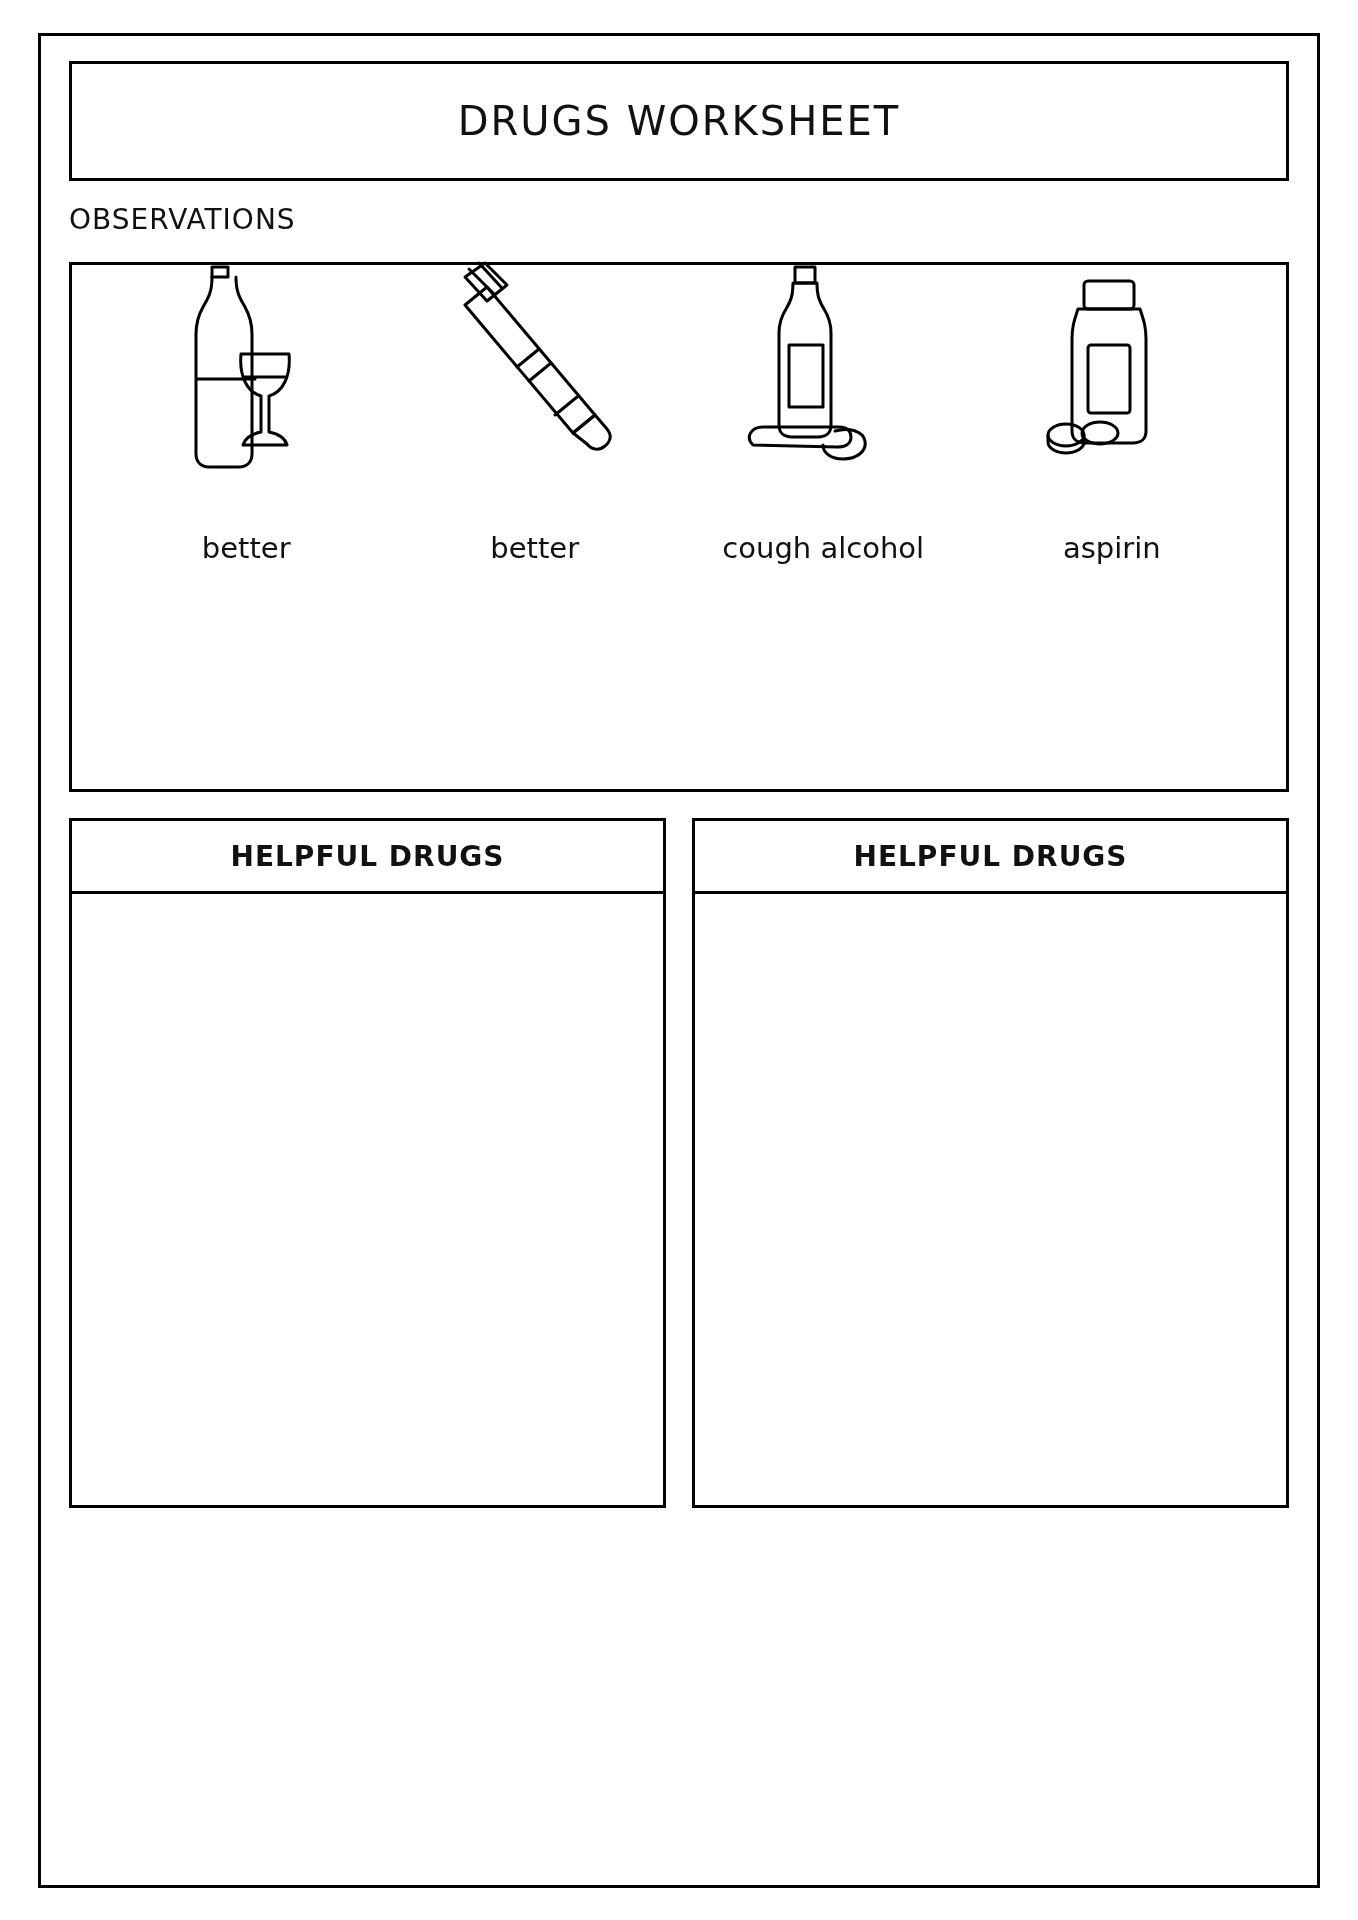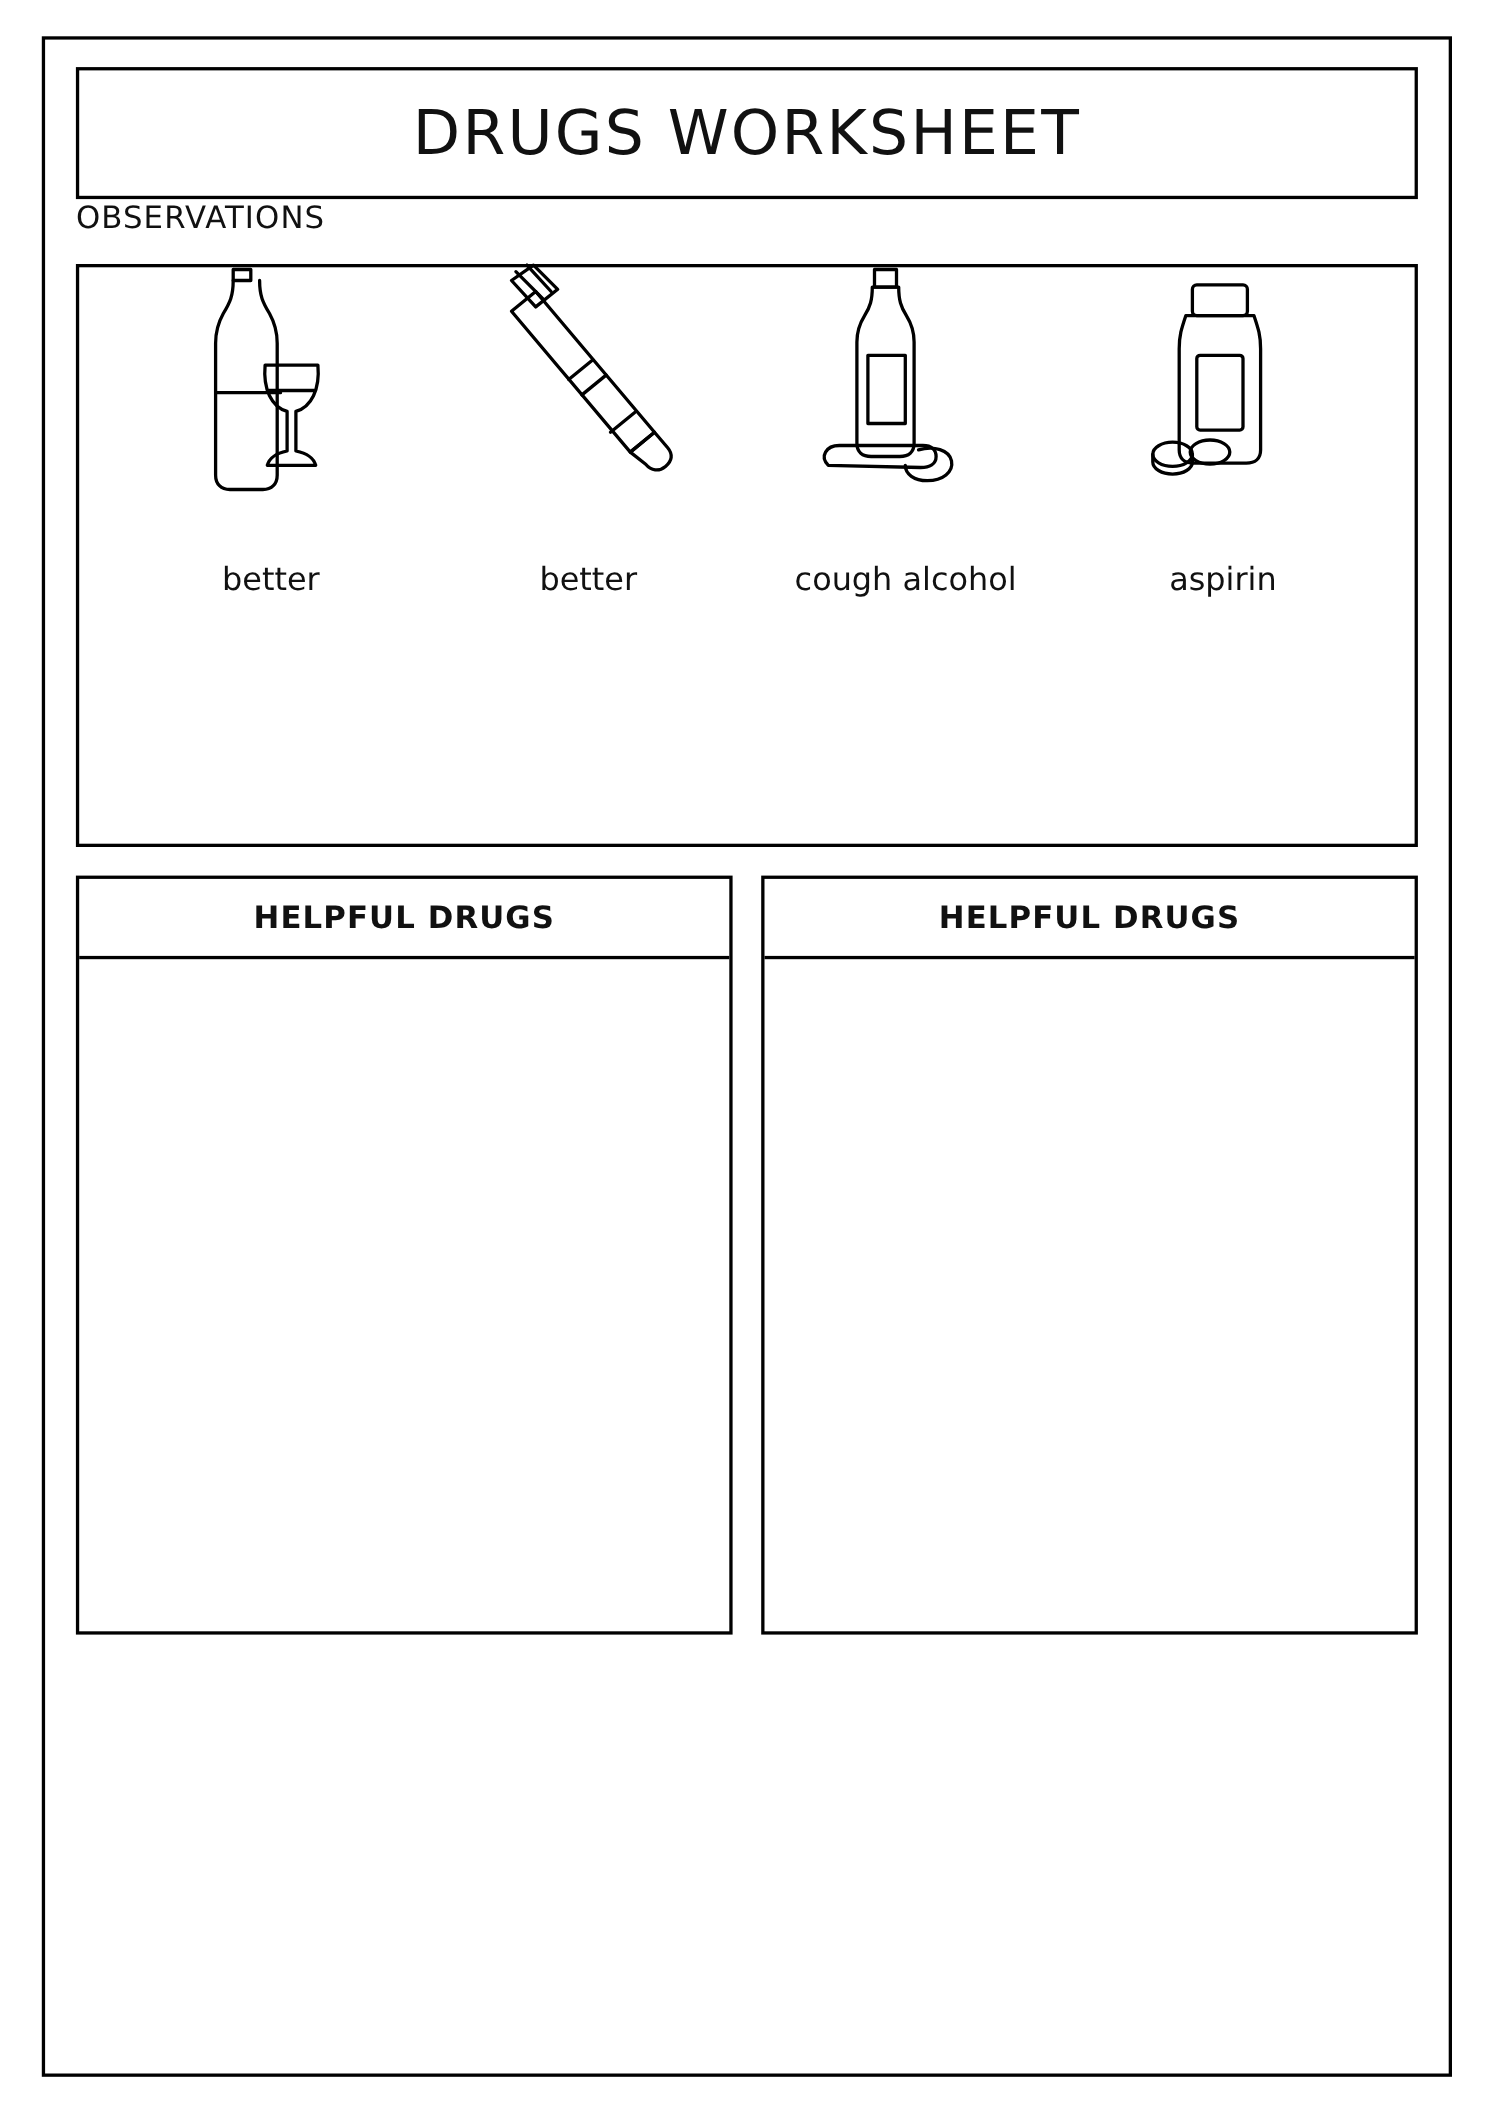--- a/index.html
+++ b/index.html
@@ -43,7 +43,7 @@
     box-sizing: border-box;
   }
   .title-text {
-    font-size: 56px;
+    font-size: 40px;
     letter-spacing: 2px;
     font-family: "DejaVu Sans", sans-serif;
     font-weight: 400;

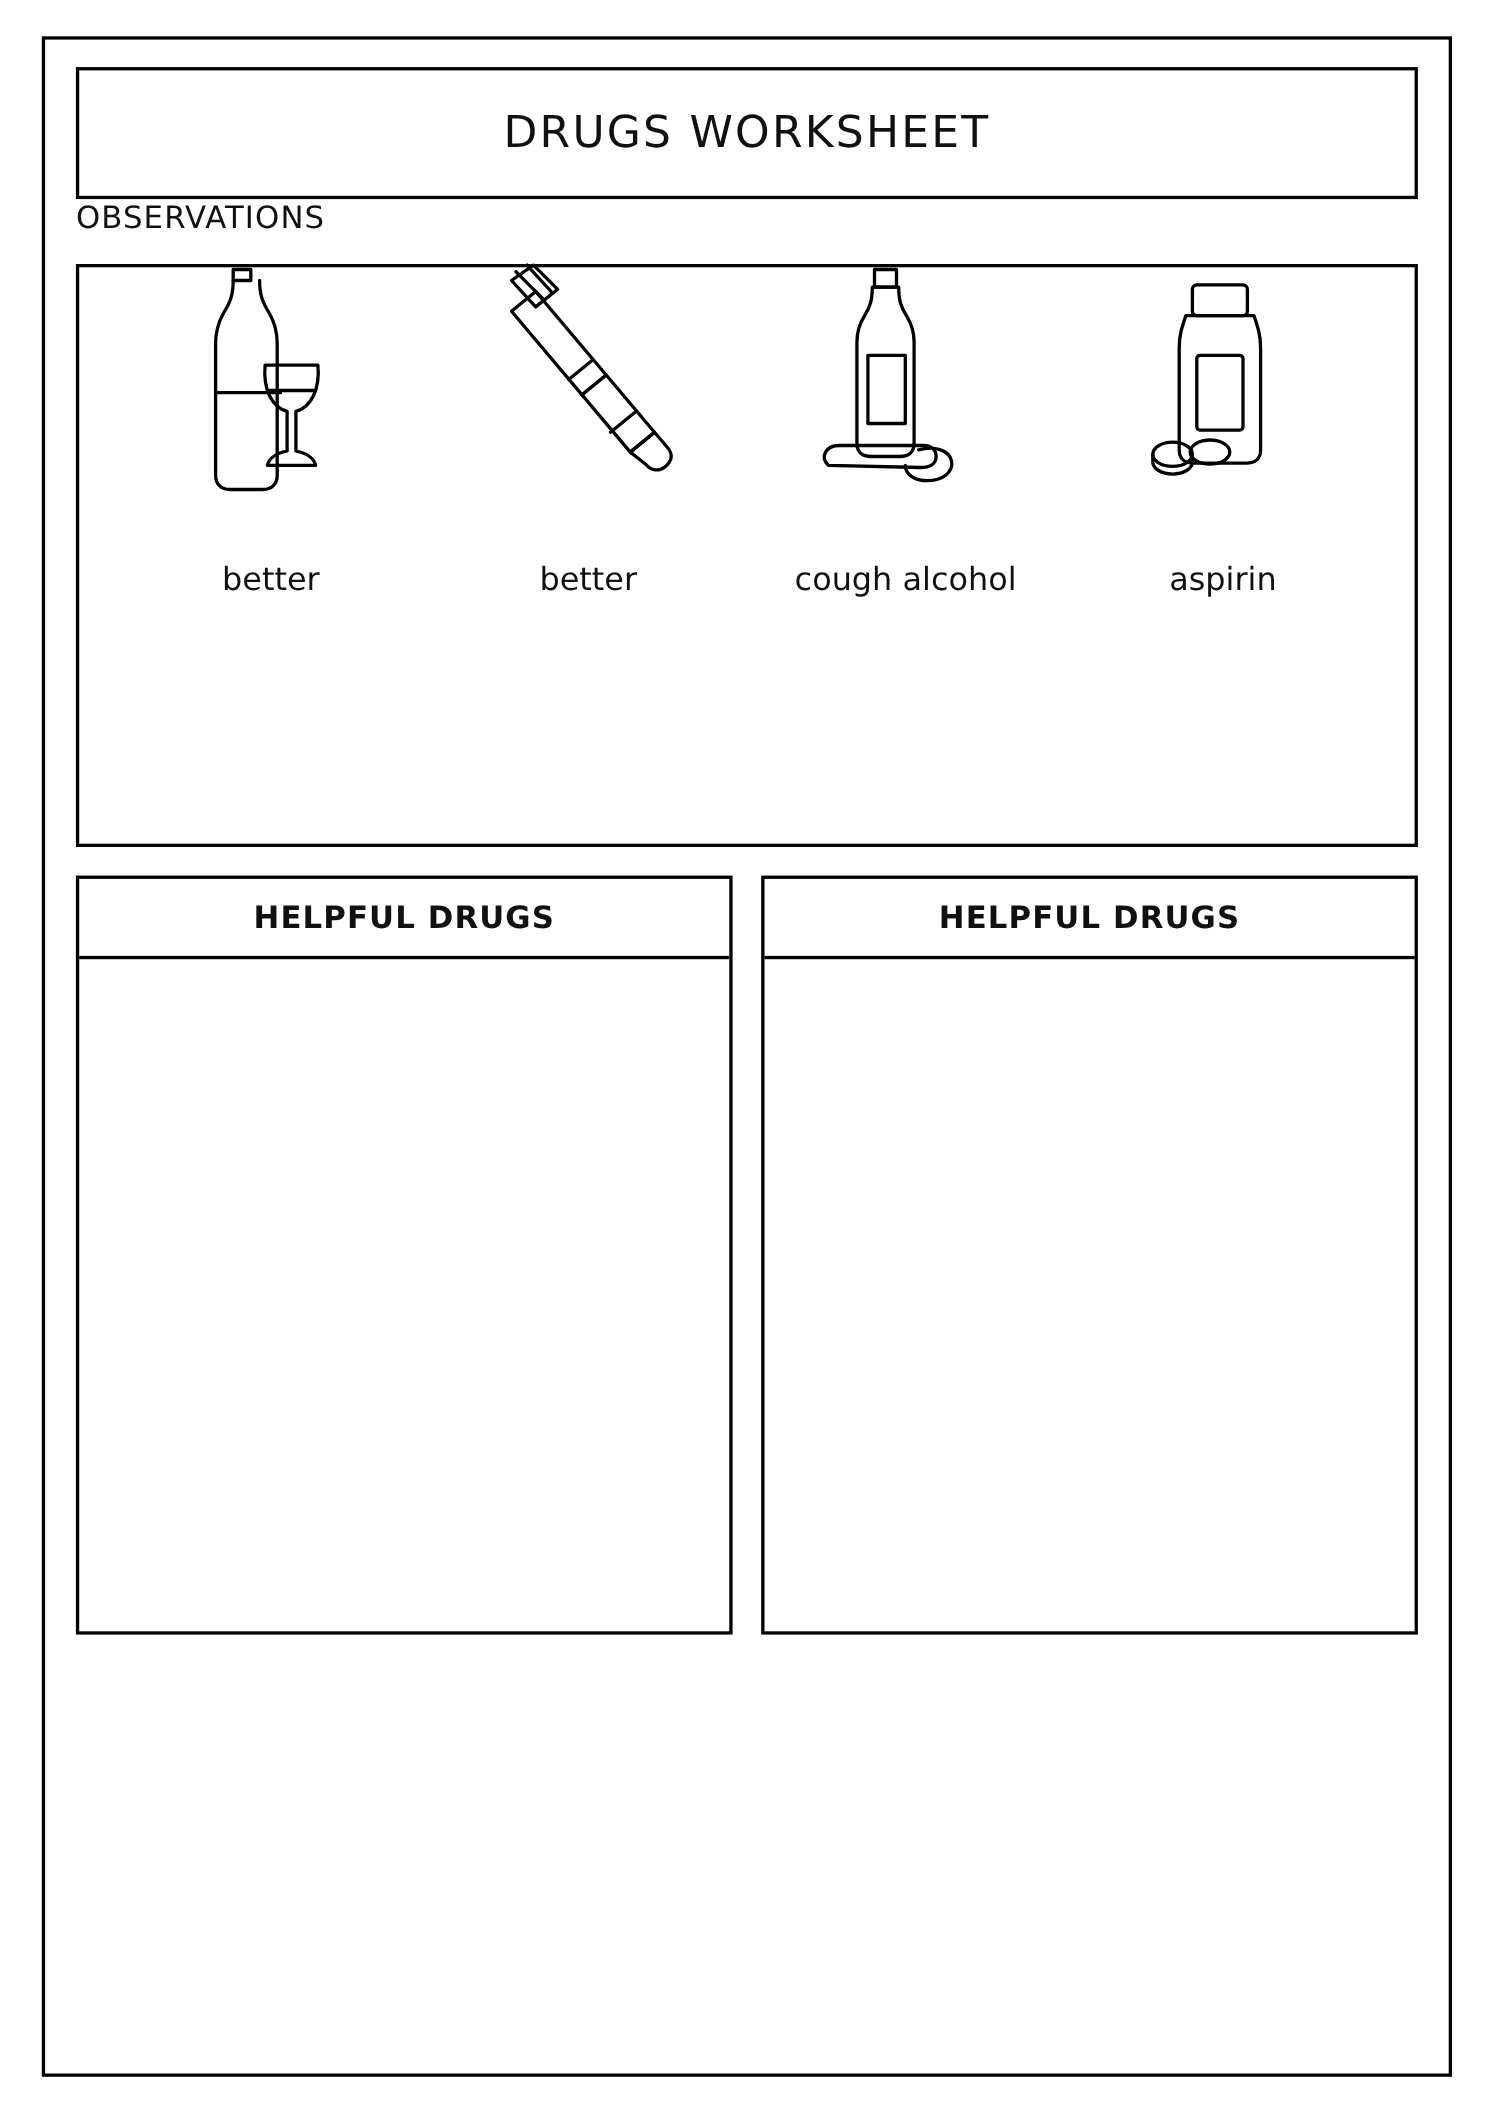--- a/index.html
+++ b/index.html
@@ -51,6 +51,7 @@
 
   
   .section {
+    margin-top: 22px;
   }
   .section-heading {
     font-size: 28px;

